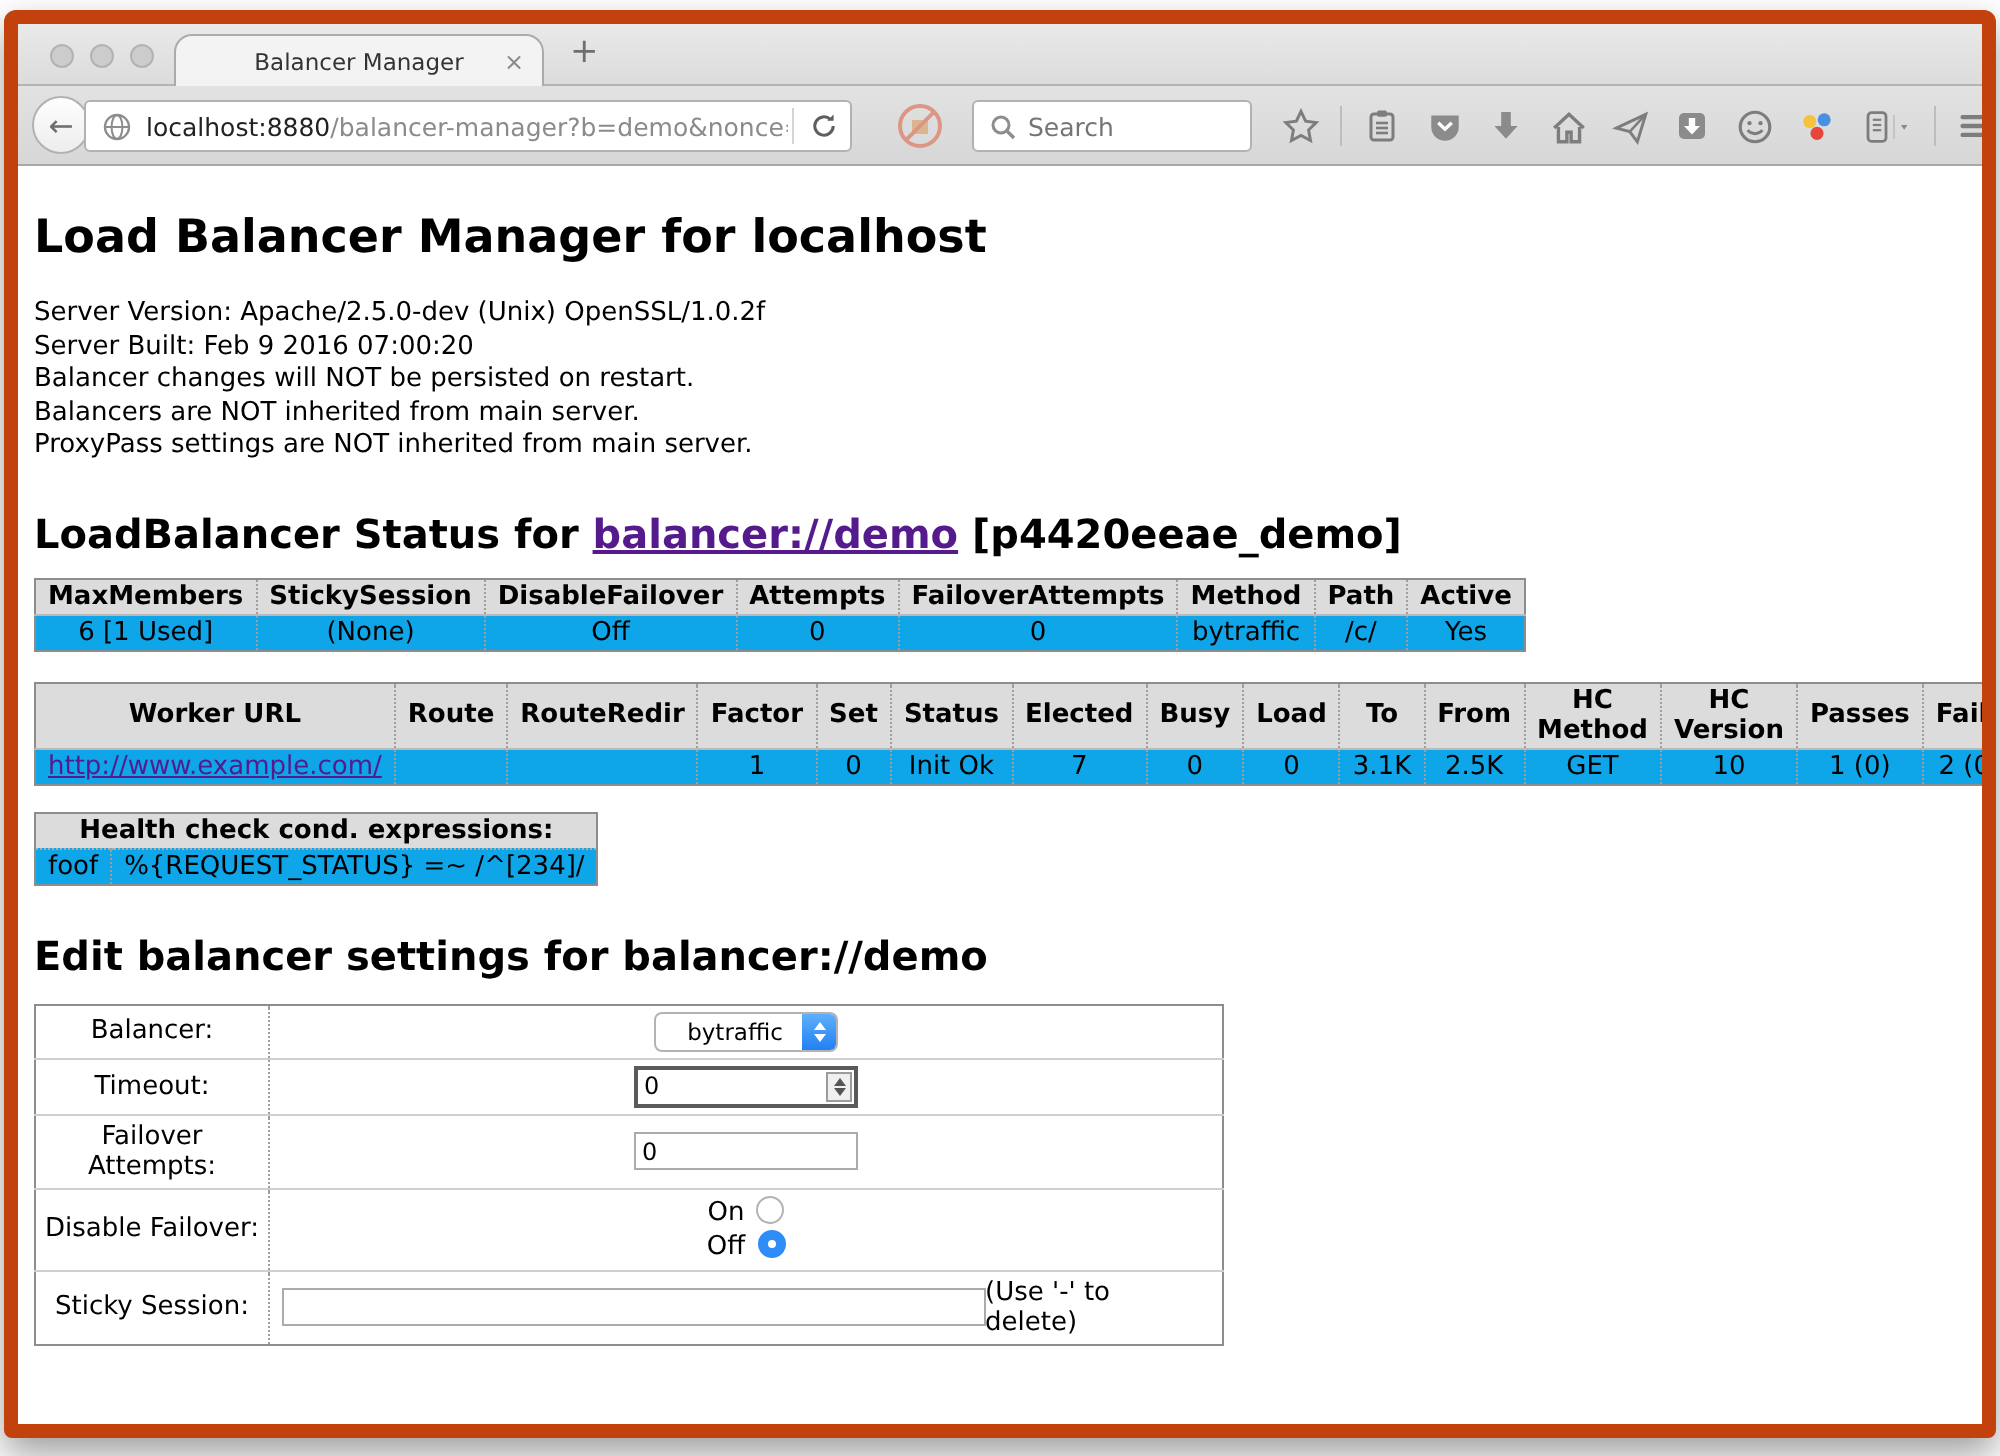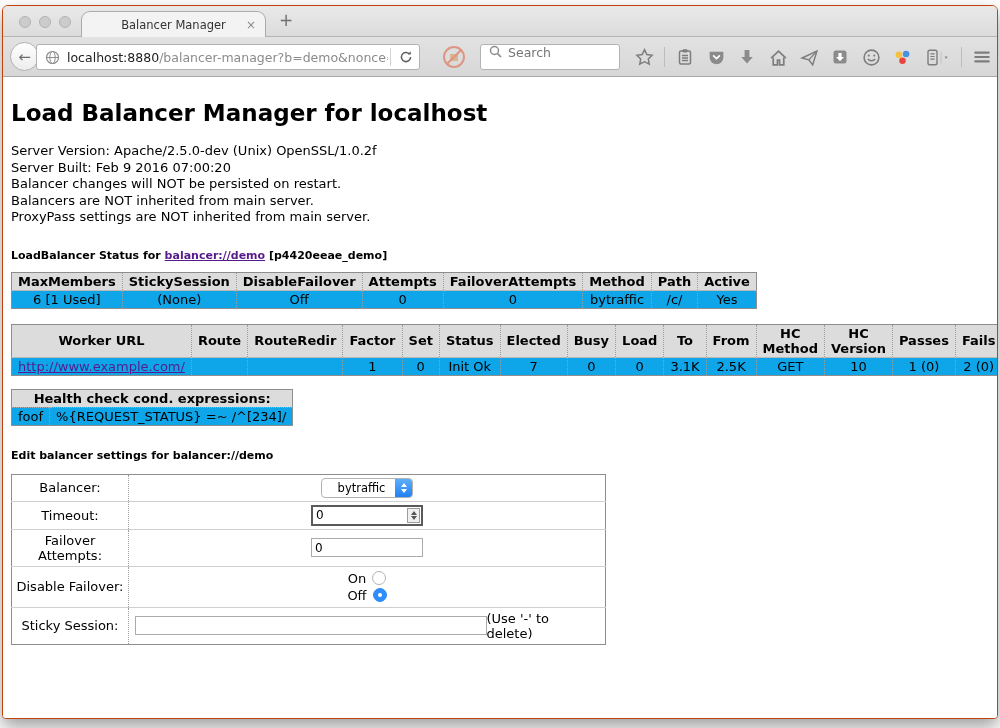--- a/index.html
+++ b/index.html
@@ -9,7 +9,7 @@
   
   .window {
     position:absolute; left:2px; right:2px; top:5px; bottom:9px;
-    border:1px solid #c2410c; border-radius:6px 6px 4px 4px;
+    border:7px solid #c2410c; border-radius:6px 6px 4px 4px;
     box-shadow:0 8px 18px rgba(0,0,0,.38);
     background:#fff; overflow:hidden;
   }

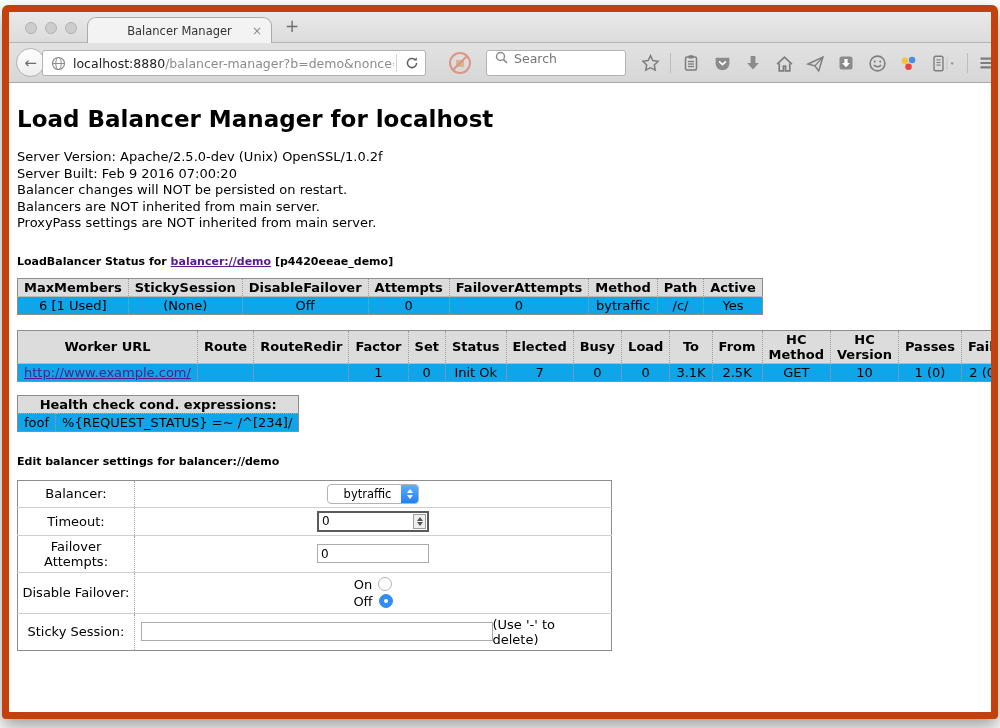--- a/index.html
+++ b/index.html
@@ -51,7 +51,7 @@
   .blocked::after { content:""; position:absolute; left:-1px; top:8px; width:20px; height:2px;
     background:#dd9684; transform:rotate(-45deg); }
   .searchbar { position:absolute; left:477px; top:7px; width:140px; height:26px; background:#fff;
-    border:1px solid #b2b2b2; border-radius:3px; display:flex; align-items:flex-start; }
+    border:1px solid #b2b2b2; border-radius:3px; display:flex; align-items:center; }
   .searchbar input { border:none; outline:none; width:95px; font-size:12.5px; color:#333;
     font-family:"DejaVu Sans",sans-serif; background:transparent; }
   .mag { margin:0 6px 0 8px; }

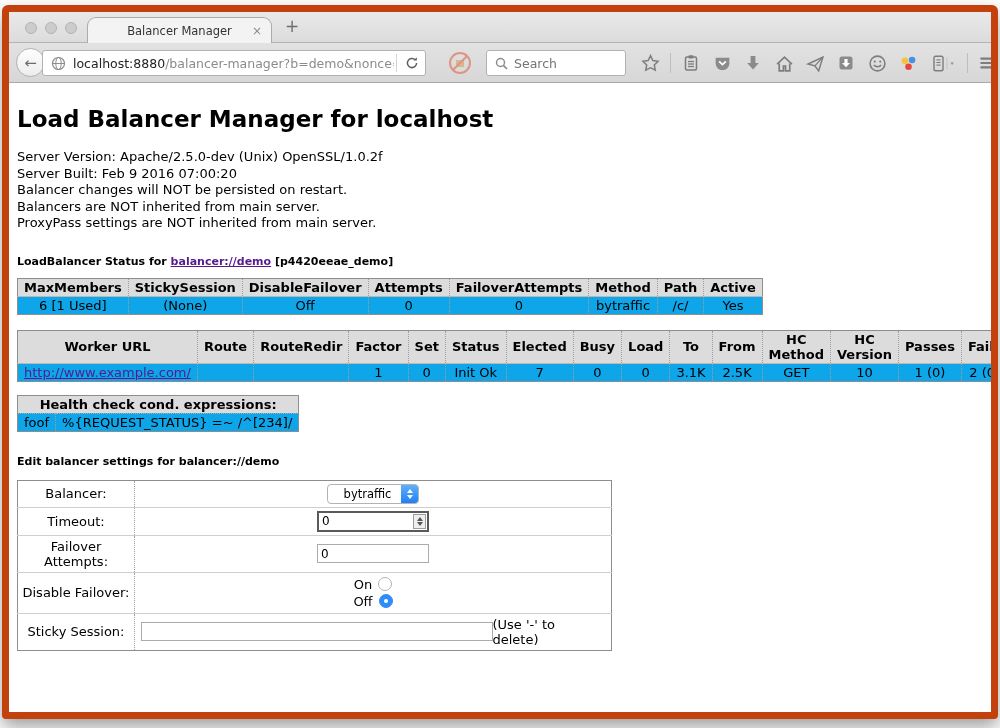--- a/index.html
+++ b/index.html
@@ -64,7 +64,7 @@
     padding:0 8px; overflow:hidden; color:#000; }
   h1 { font-size:23px; margin-top:22px; letter-spacing:0; }
   .info { margin-top:17px; font-size:13px; line-height:16.5px; }
-  h3 { font-size:11px; margin-top:23px; }
+  h3 { font-size:20px; margin-top:23px; }
   a.plink { color:#551a8b; text-decoration:underline; }
 
   table.apache { border-collapse:collapse; border:1px solid #8d8d8d; font-size:13px; margin-top:10px; }

